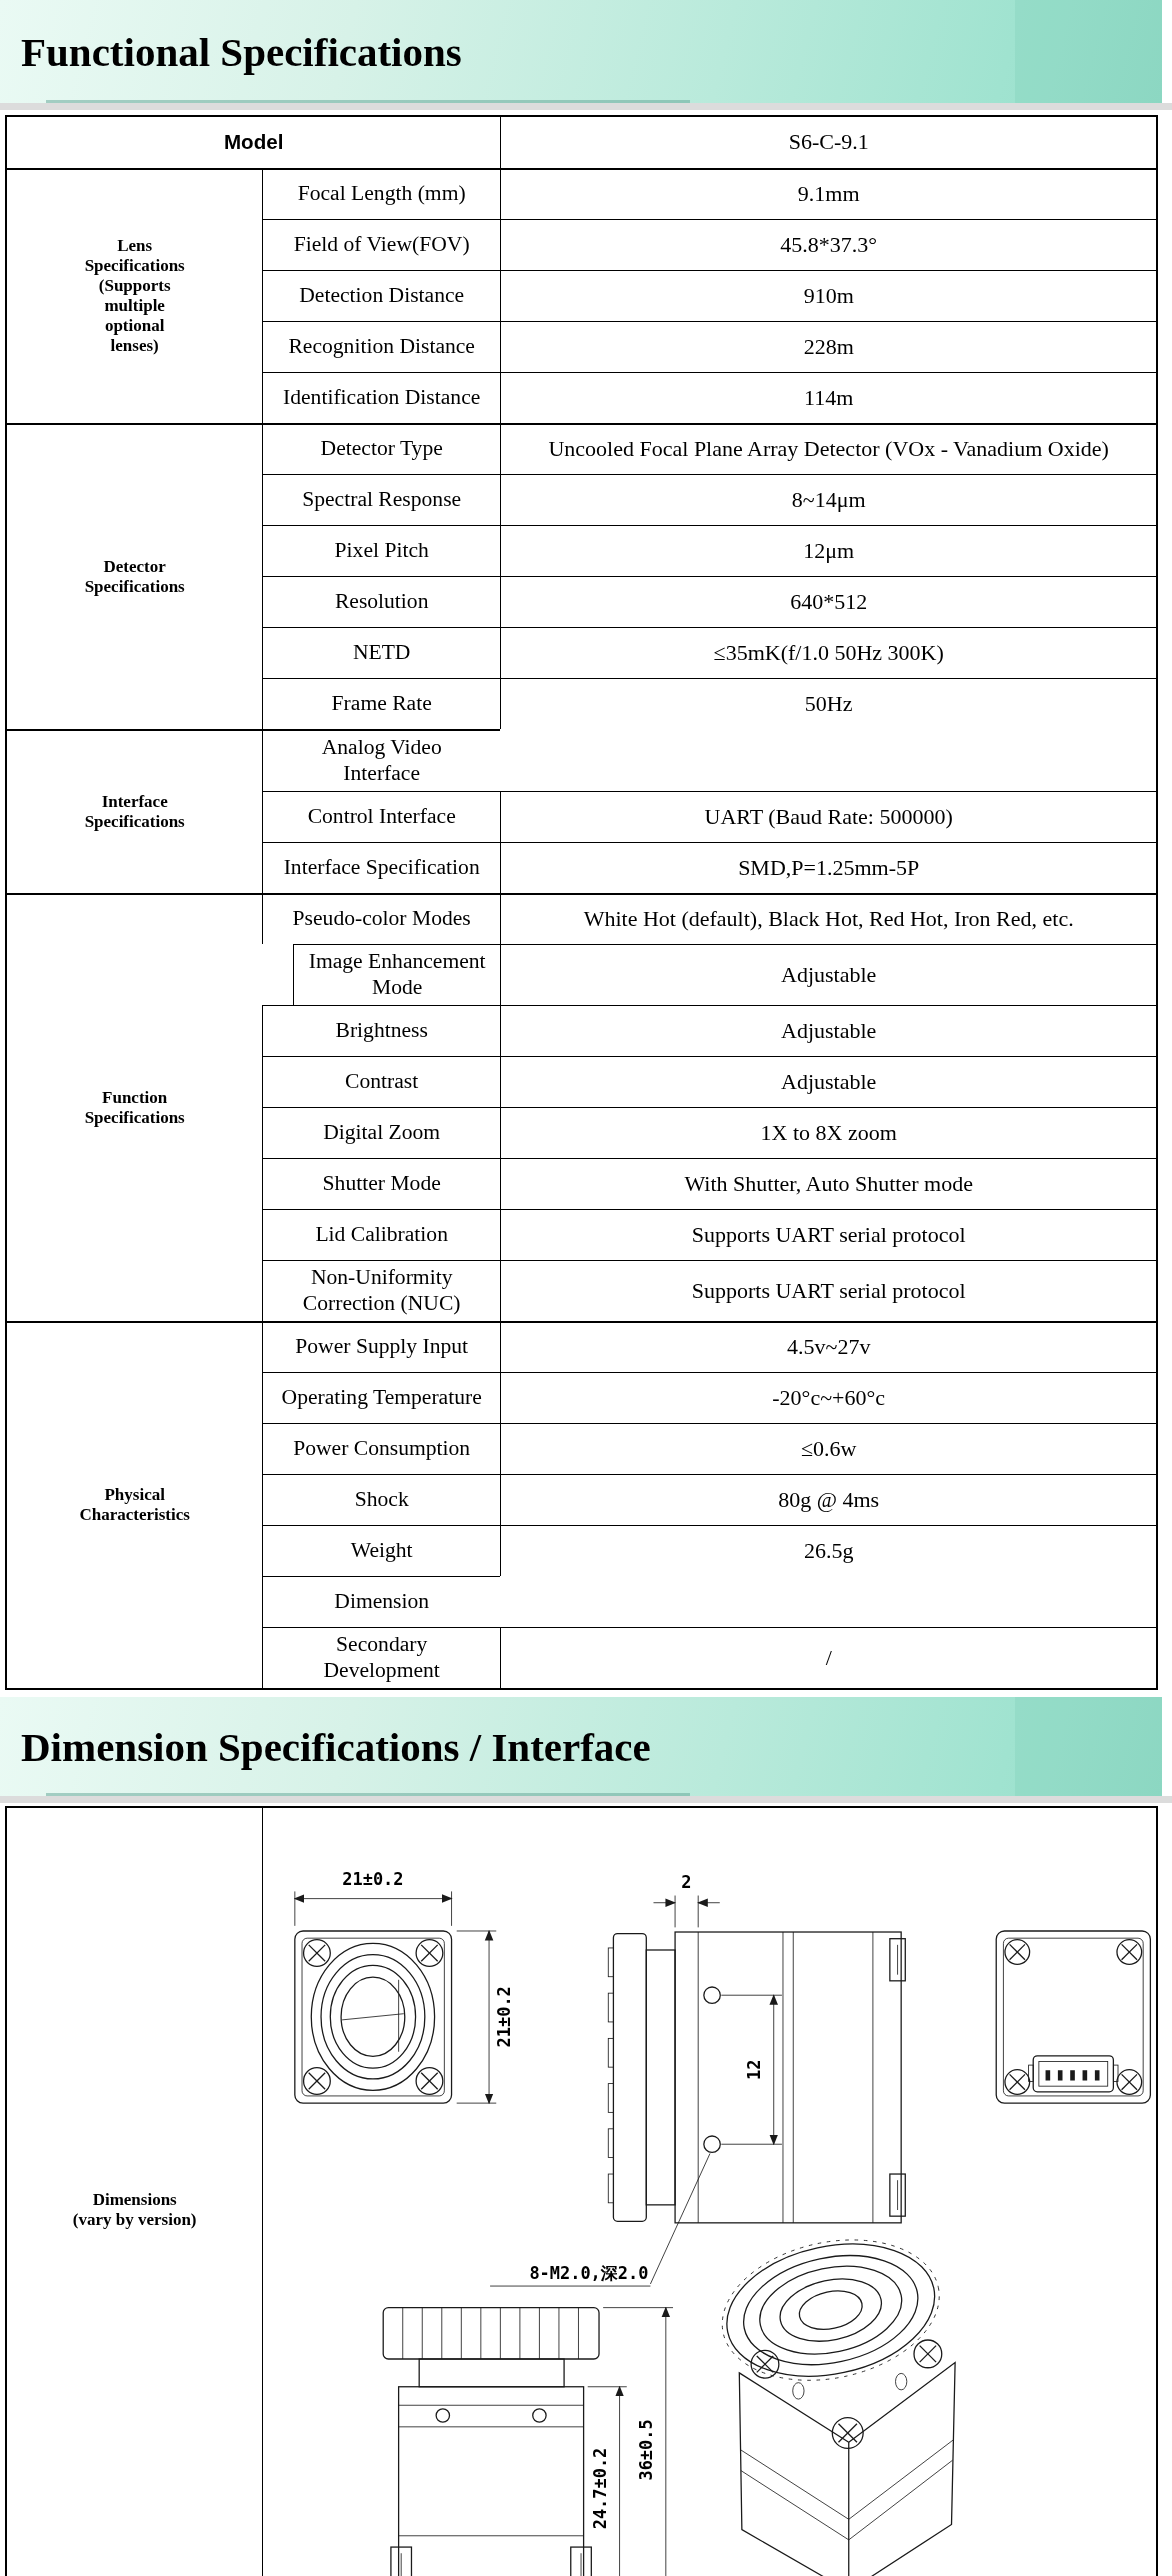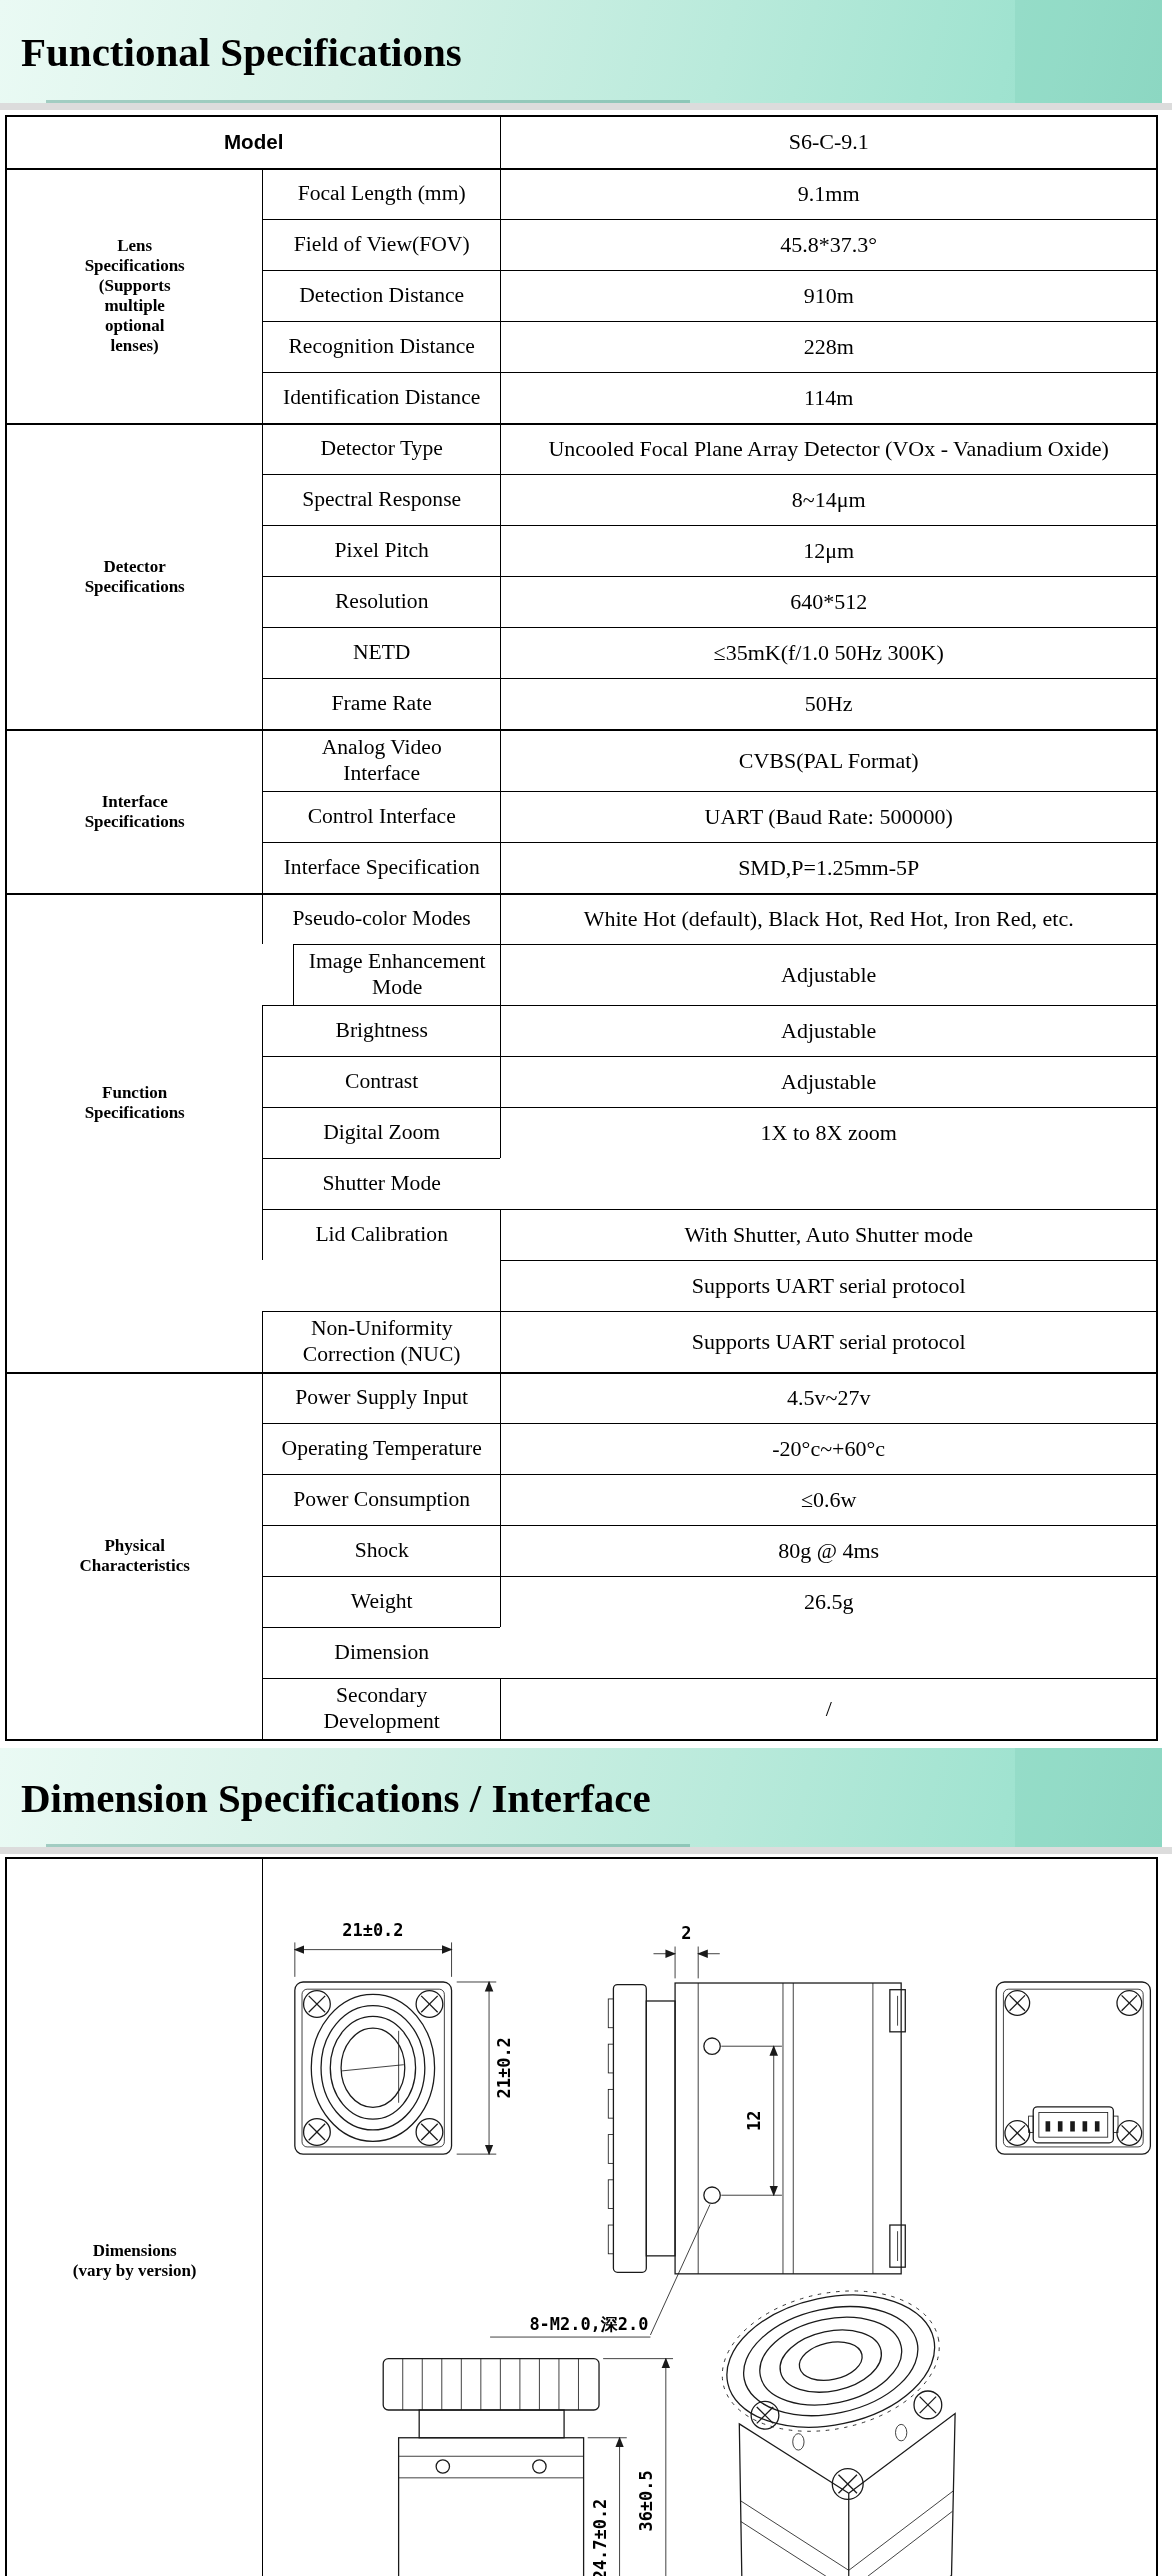--- a/index.html
+++ b/index.html
@@ -113,7 +113,6 @@
 Specifications</div>
     <div class="cell c2 param pre sec-top" style="grid-column: 2;">Analog Video
 Interface</div>
-    <div class="cell c3 value sec-top" style="grid-column: 3;">CVBS(PAL Format)</div>
     <div class="cell c2 param pre" style="grid-column: 2;">Control Interface</div>
     <div class="cell c3 value" style="grid-column: 3;">UART (Baud Rate:  500000)</div>
     <div class="cell c2 param pre" style="grid-column: 2;">Interface Specification</div>

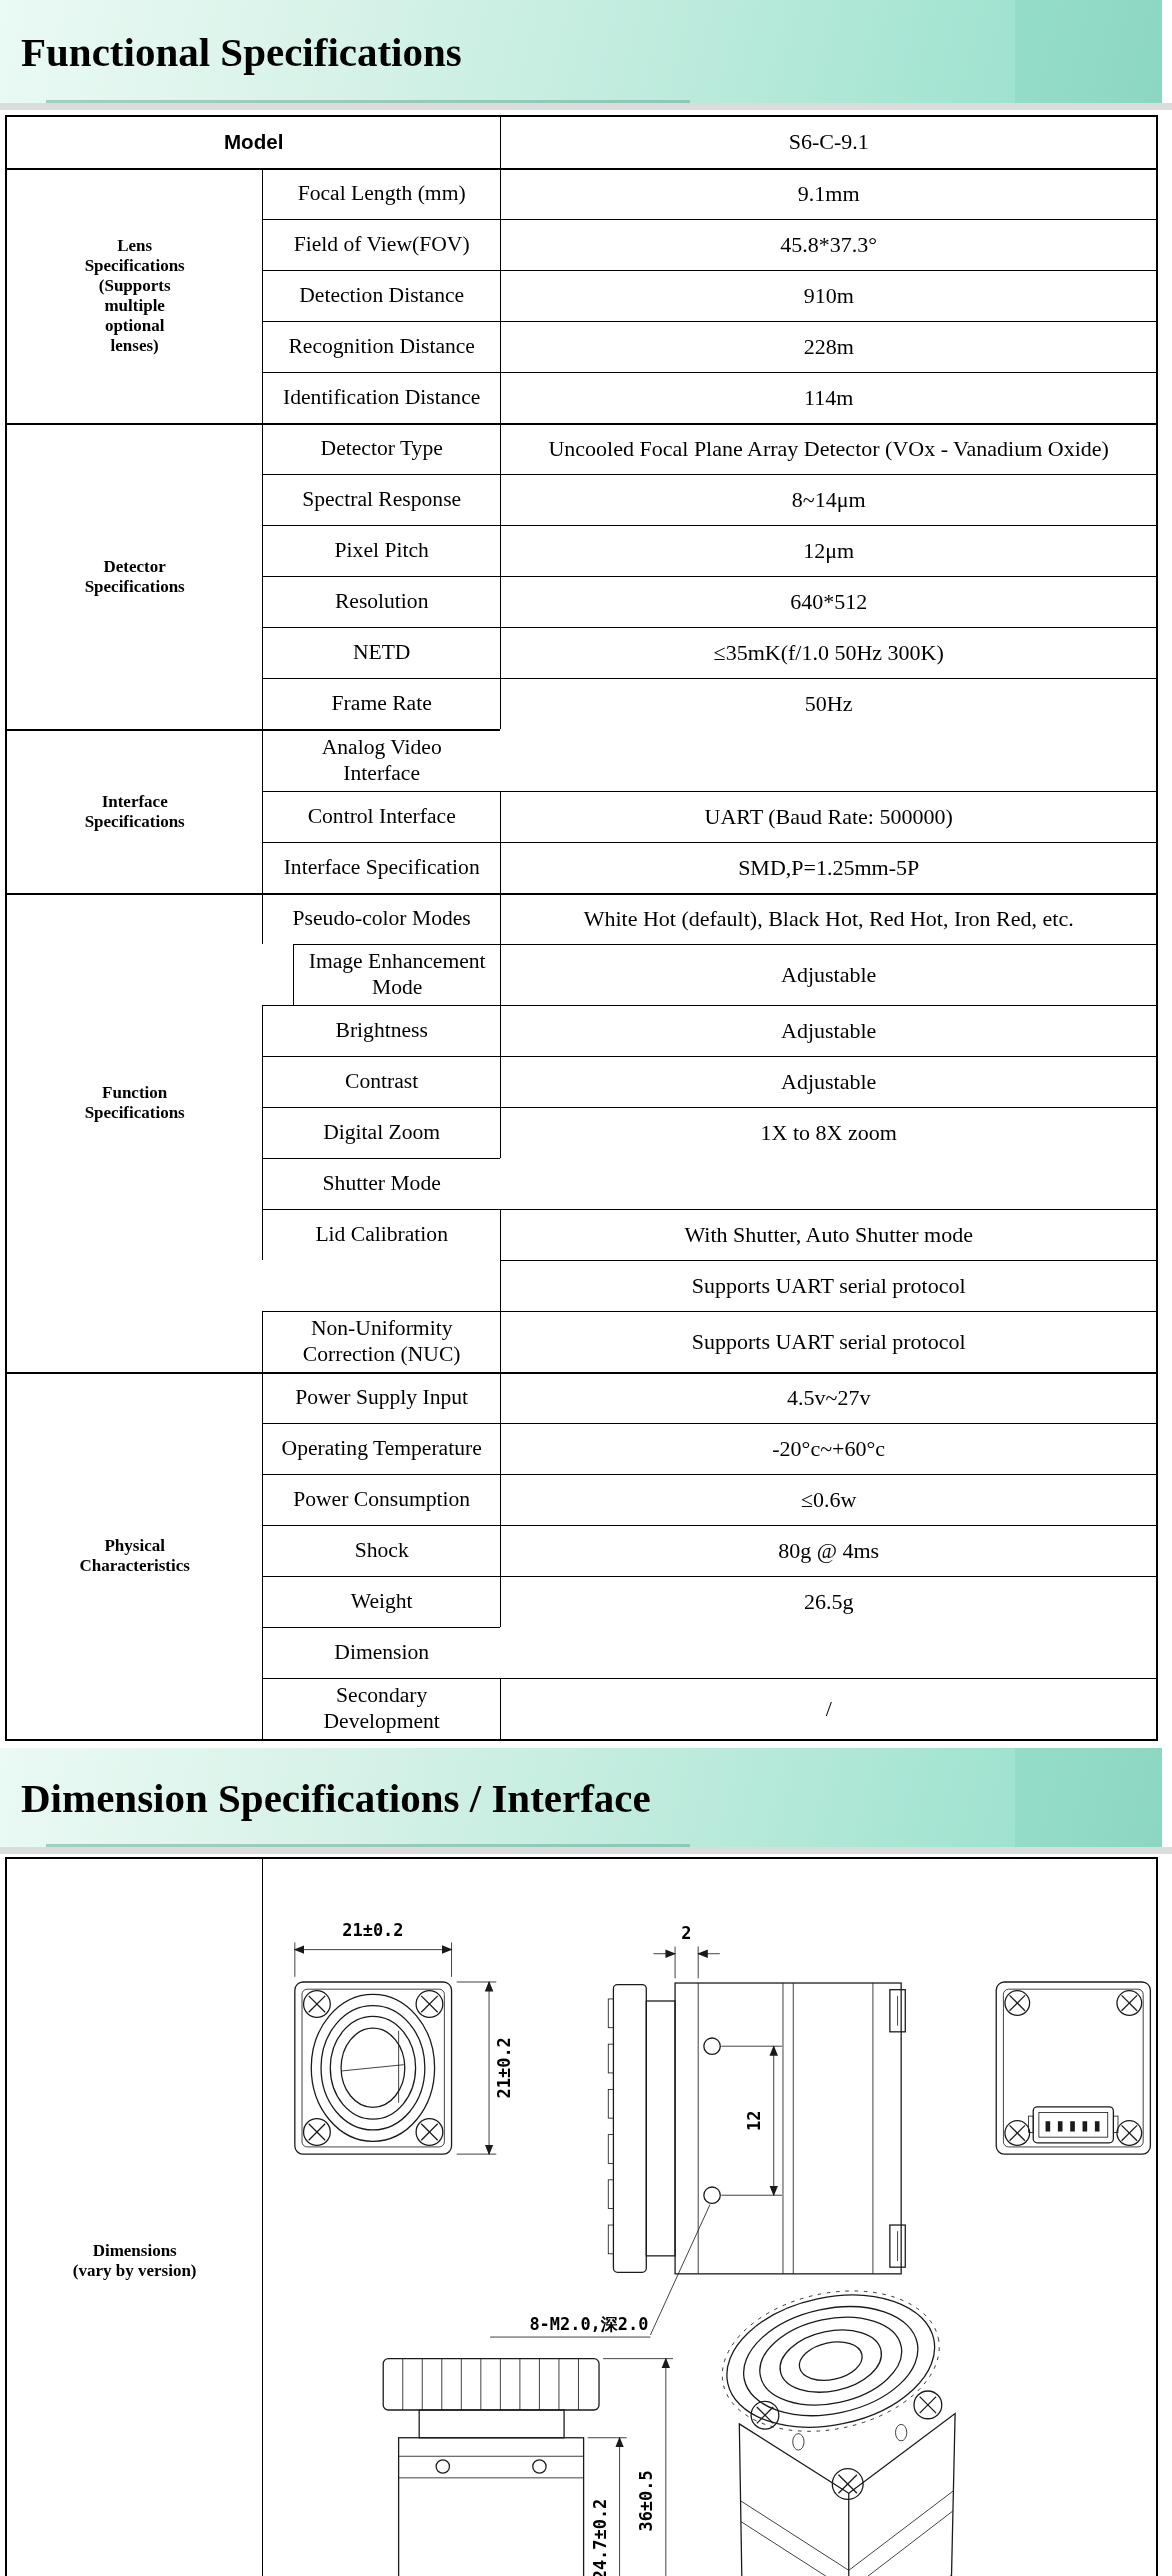--- a/index.html
+++ b/index.html
@@ -131,8 +131,8 @@
     <div class="cell c2 param pre" style="grid-column: 2;">Digital Zoom</div>
     <div class="cell c3 value" style="grid-column: 3;">1X to 8X zoom</div>
     <div class="cell c2 param pre" style="grid-column: 2;">Shutter Mode</div>
+    <div class="cell c3 value" style="grid-column: 3;">With Shutter, Auto Shutter mode</div>
     <div class="cell c2 param pre" style="grid-column: 2;">Lid Calibration</div>
-    <div class="cell c3 value" style="grid-column: 3;">With Shutter, Auto Shutter mode</div>
     <div class="cell c3 value" style="grid-column: 3;">Supports UART serial protocol</div>
     <div class="cell c2 param pre" style="grid-column: 2;">Non-Uniformity
 Correction (NUC)</div>

